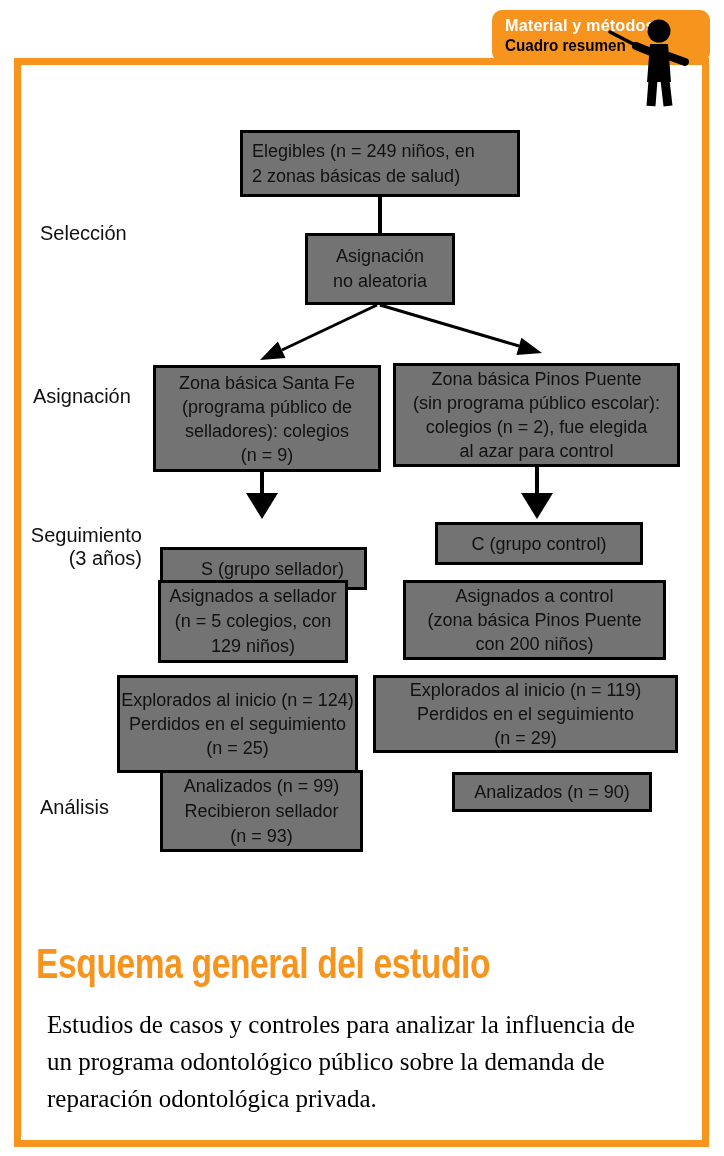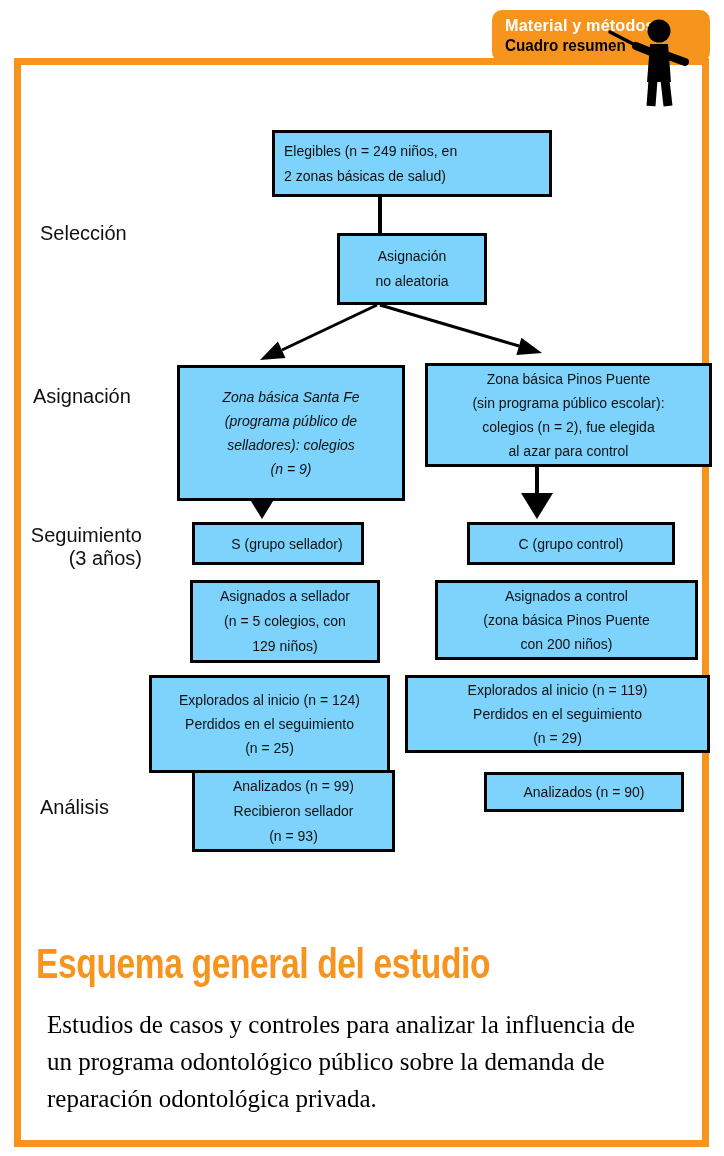--- a/index.html
+++ b/index.html
@@ -45,18 +45,17 @@
   svg.connectors { left: 0; top: 0; }
   .node {
     position: absolute;
-    background: #7dd3fc;
+    background: #737373;
     border: 3px solid #000000;
     display: flex;
     flex-direction: column;
     justify-content: center;
     align-items: center;
     text-align: center;
-    font-size: 14px;
+    font-size: 18px;
     line-height: 24px;
     white-space: pre;
     color: #111111;
-    margin-left: 32px;
   }
   .node.align-left { align-items: flex-start; text-align: left; padding-left: 9px; line-height: 25px; }
   .stage-label {

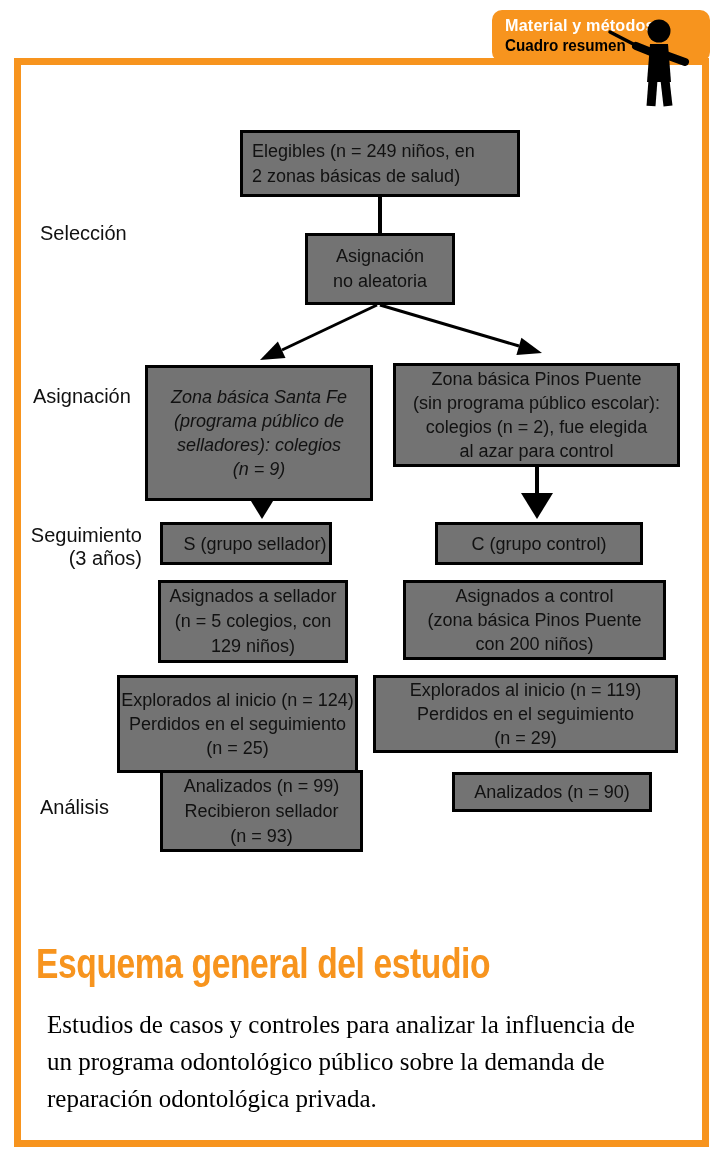--- a/index.html
+++ b/index.html
@@ -138,7 +138,7 @@
   <div class="node" style="left:305px; top:233px; width:150px; height:72px; line-height:25px;">Asignación
 no aleatoria</div>
 
-  <div class="node" style="left:145px; top:365px; width:228px; height:136px;font-style:italic;">Zona básica Santa Fe
+  <div class="node" style="left:153px; top:365px; width:228px; height:107px;">Zona básica Santa Fe
 (programa público de
 selladores): colegios
 (n = 9)</div>

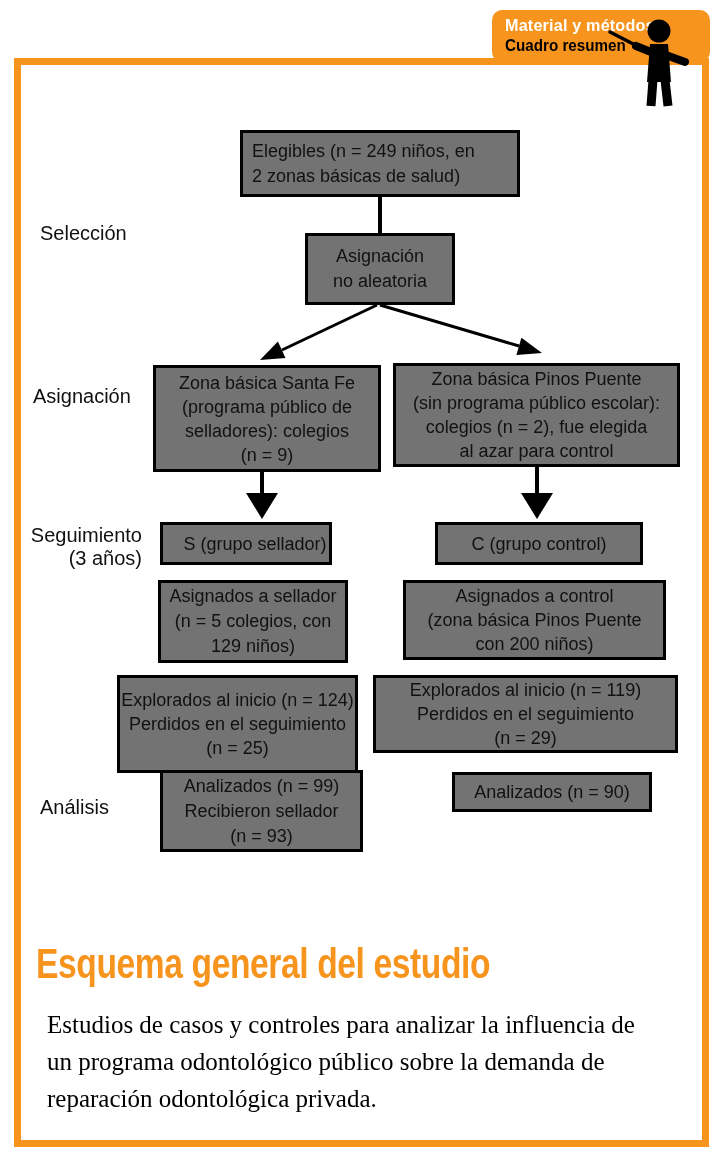--- a/index.html
+++ b/index.html
@@ -148,7 +148,7 @@
 colegios (n = 2), fue elegida
 al azar para control</div>
 
-  <div class="node" style="left:160px; top:522px; width:172px; height:43px;padding-left:18px;">S (grupo sellador)</div>
+  <div class="node" style="left:160px; top:547px; width:207px; height:43px;padding-left:18px;">S (grupo sellador)</div>
 
   <div class="node" style="left:435px; top:522px; width:208px; height:43px;">C (grupo control)</div>
 

